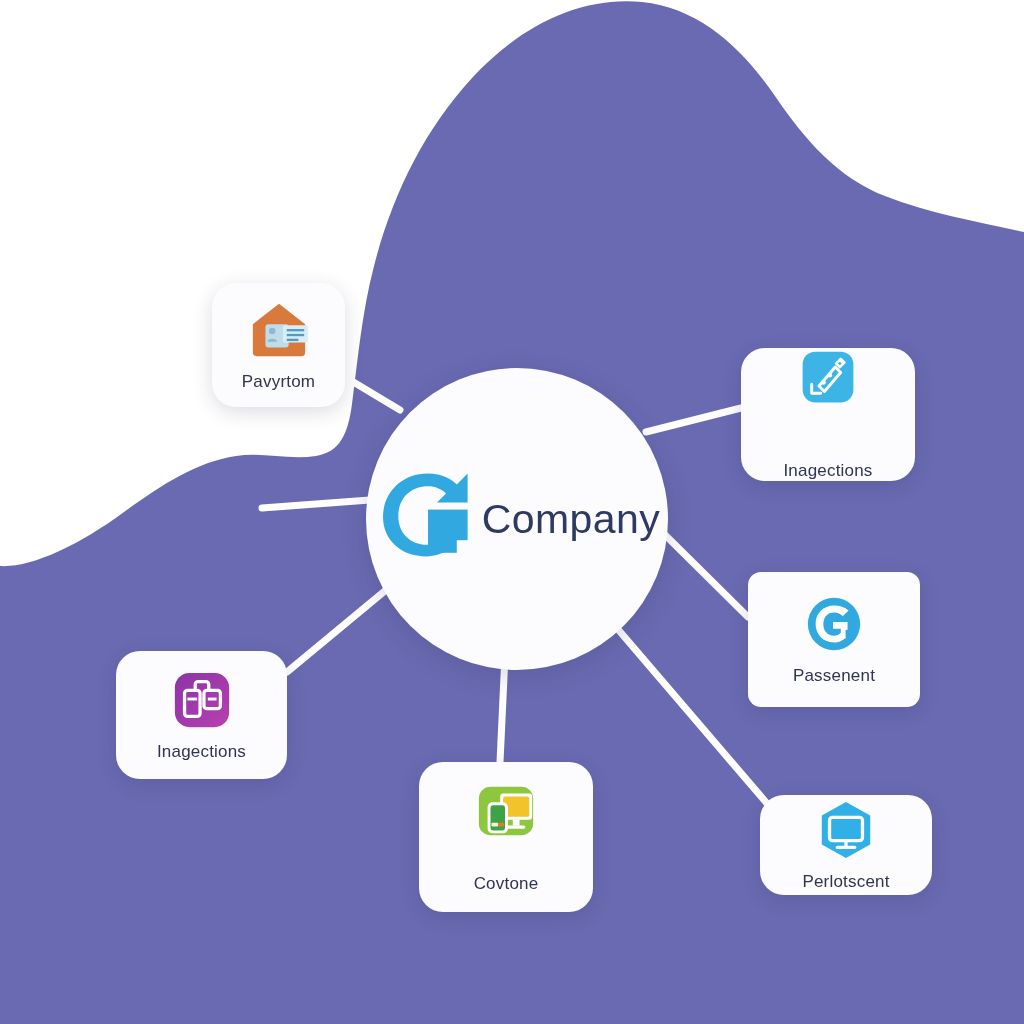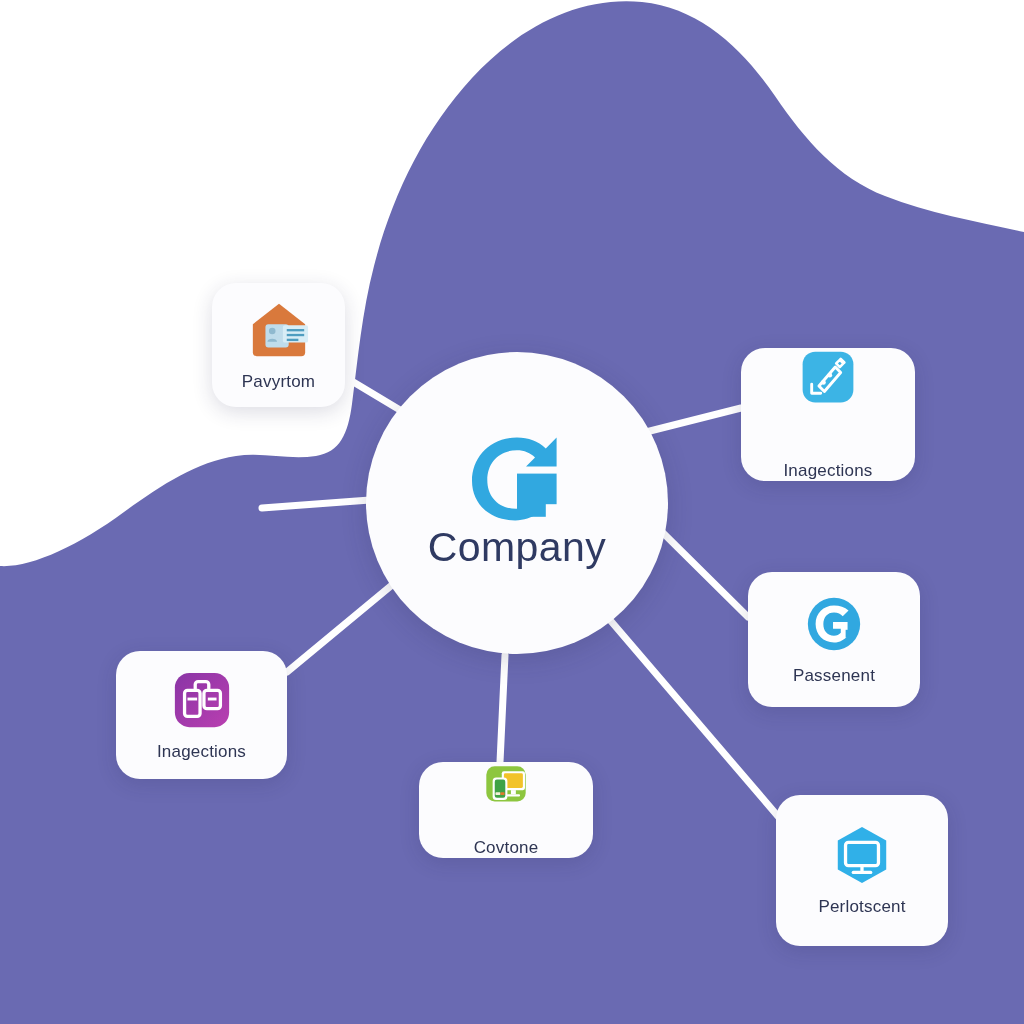--- a/index.html
+++ b/index.html
@@ -29,13 +29,13 @@
     position: absolute;
     z-index: 4;
     left: 366px;
-    top: 352px;
+    top: 368px;
     width: 302px;
     height: 302px;
     border-radius: 50%;
     background: #fcfcfe;
     display: flex;
-    flex-direction: column;
+    flex-direction: row;
     align-items: center;
     justify-content: center;
     box-shadow: 0 6px 26px rgba(40,40,80,.18);

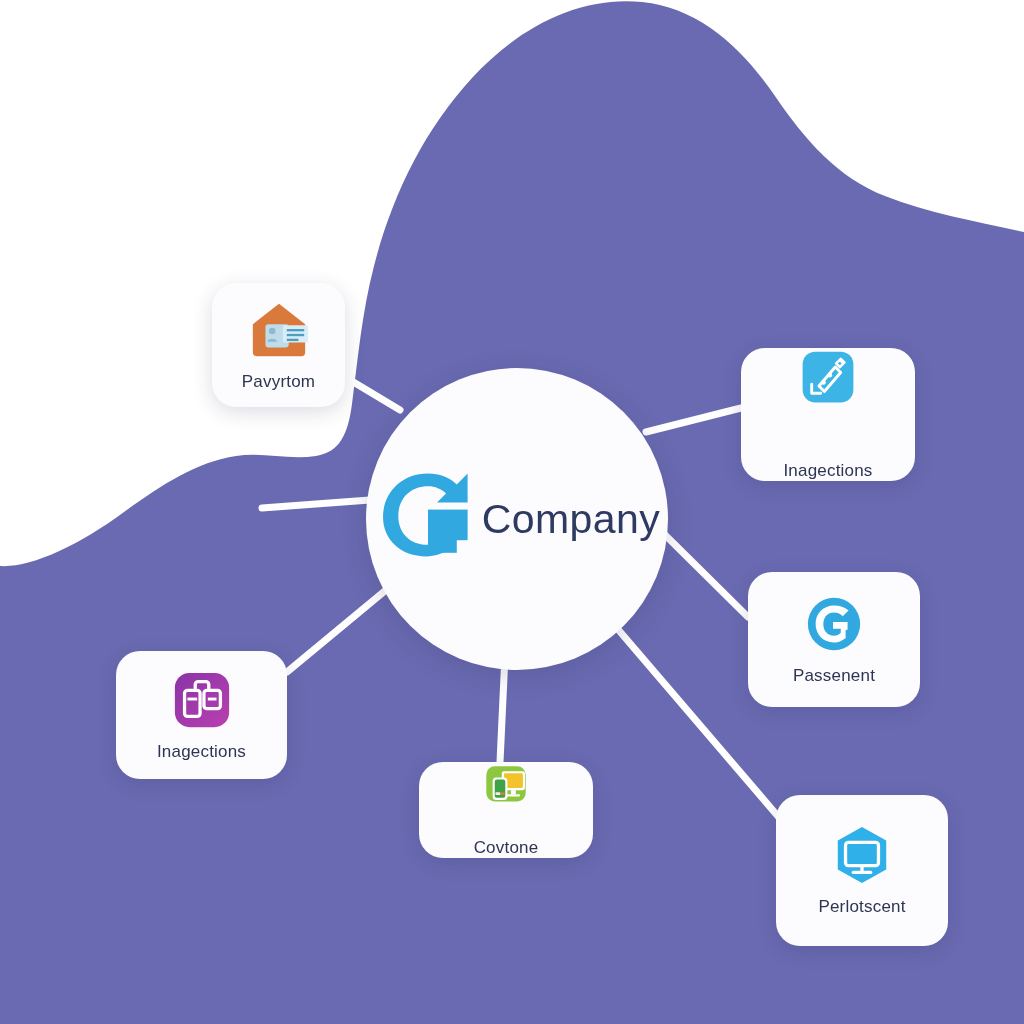--- a/index.html
+++ b/index.html
@@ -85,7 +85,7 @@
   #node-conecttent  { left: 116px; top: 651px; width: 171px; height: 128px; }
   #node-covtone     { left: 419px; top: 762px; width: 174px; height: 96px; gap: 20px; }
   #node-inagections { left: 741px; top: 348px; width: 174px; height: 133px; gap: 44px; }
-  #node-passenent   { left: 748px; top: 572px; width: 172px; height: 135px; }
+  #node-passenent   { left: 748px; top: 572px; width: 172px; height: 135px; border-radius: 13px; }
   #node-perlotscent { left: 776px; top: 795px; width: 172px; height: 151px; }
 </style>
 </head>

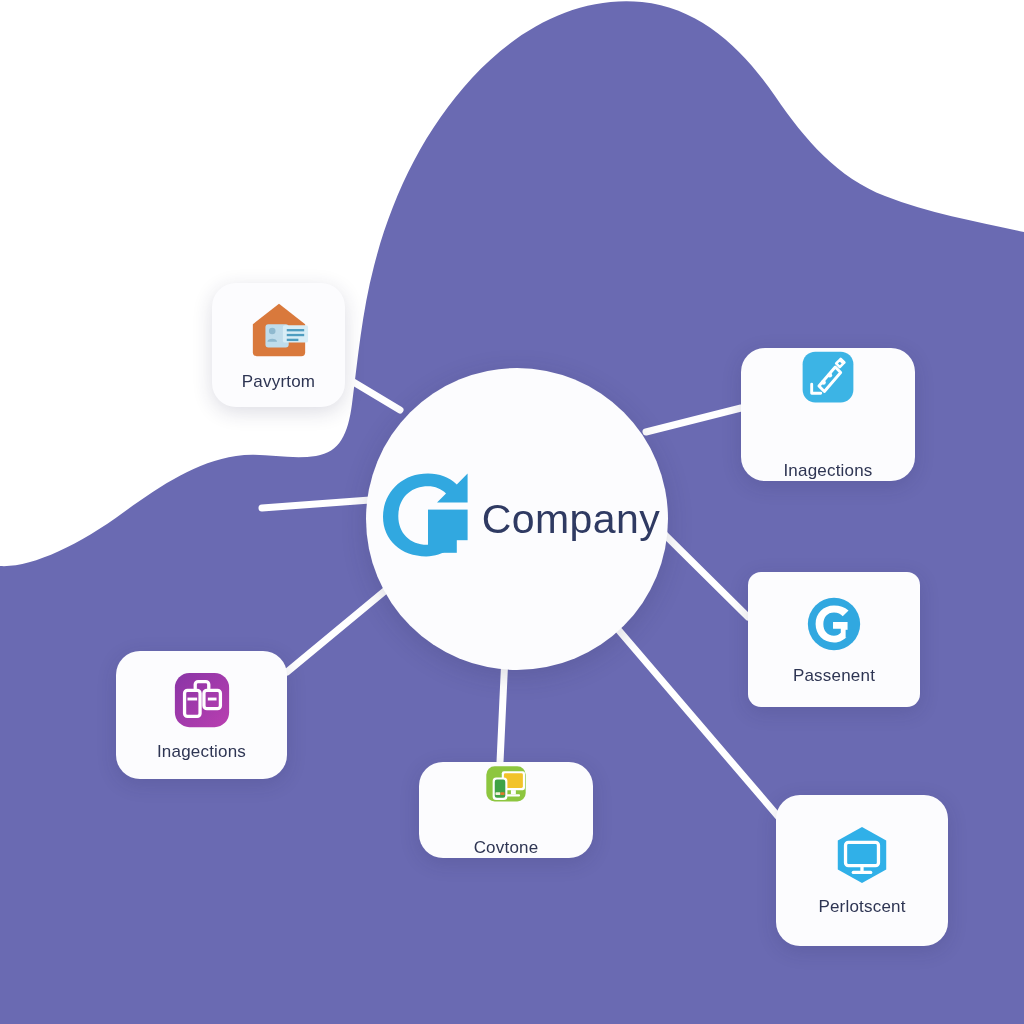--- a/index.html
+++ b/index.html
@@ -83,7 +83,7 @@
   #node-pavyrtom    { left: 212px; top: 283px; width: 133px; height: 124px; }
   #node-canvatory   { left:  96px; top: 456px; width: 166px; height: 125px; }
   #node-conecttent  { left: 116px; top: 651px; width: 171px; height: 128px; }
-  #node-covtone     { left: 419px; top: 762px; width: 174px; height: 96px; gap: 20px; }
+  #node-covtone     { left: 419px; top: 762px; width: 174px; height: 150px; gap: 20px; }
   #node-inagections { left: 741px; top: 348px; width: 174px; height: 133px; gap: 44px; }
   #node-passenent   { left: 748px; top: 572px; width: 172px; height: 135px; border-radius: 13px; }
   #node-perlotscent { left: 776px; top: 795px; width: 172px; height: 151px; }

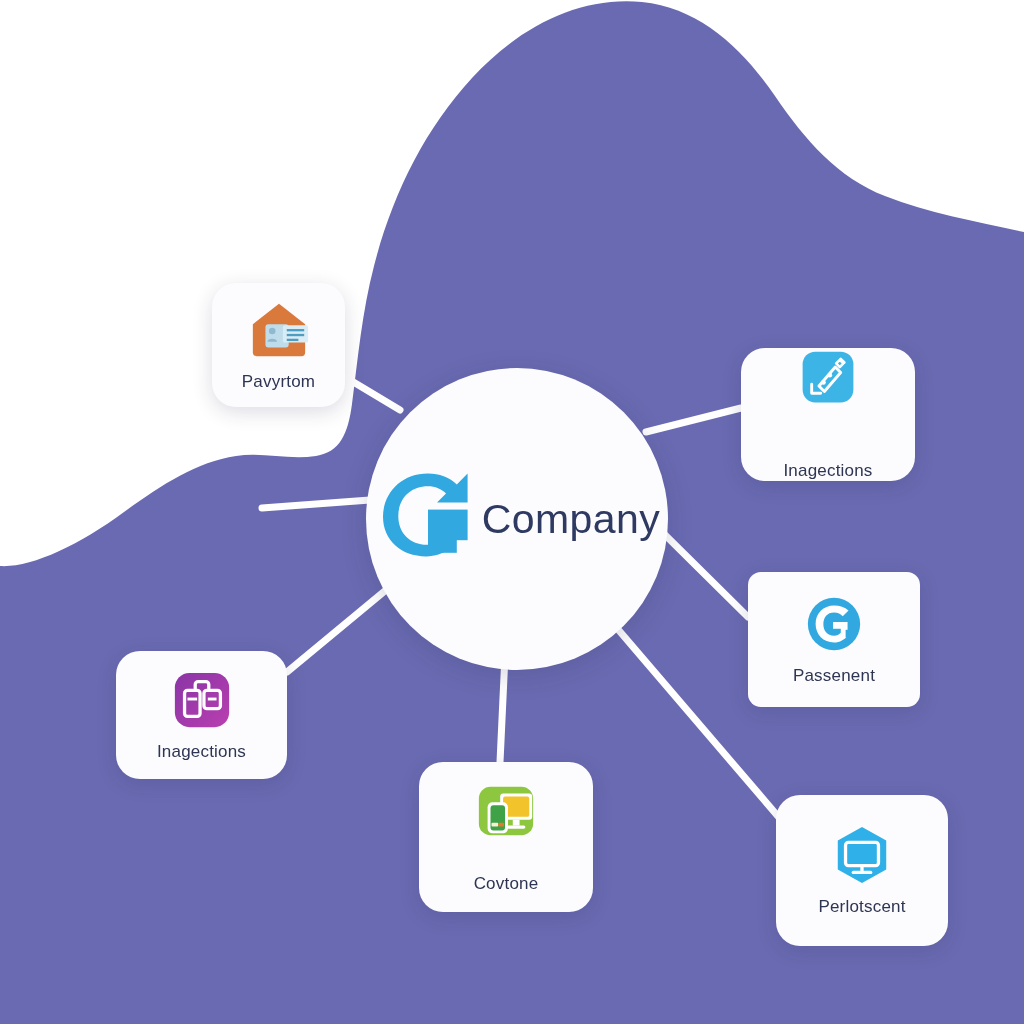--- a/index.html
+++ b/index.html
@@ -86,7 +86,7 @@
   #node-covtone     { left: 419px; top: 762px; width: 174px; height: 150px; gap: 20px; }
   #node-inagections { left: 741px; top: 348px; width: 174px; height: 133px; gap: 44px; }
   #node-passenent   { left: 748px; top: 572px; width: 172px; height: 135px; border-radius: 13px; }
-  #node-perlotscent { left: 776px; top: 795px; width: 172px; height: 151px; }
+  #node-perlotscent { left: 760px; top: 795px; width: 172px; height: 100px; }
 </style>
 </head>
 <body>

